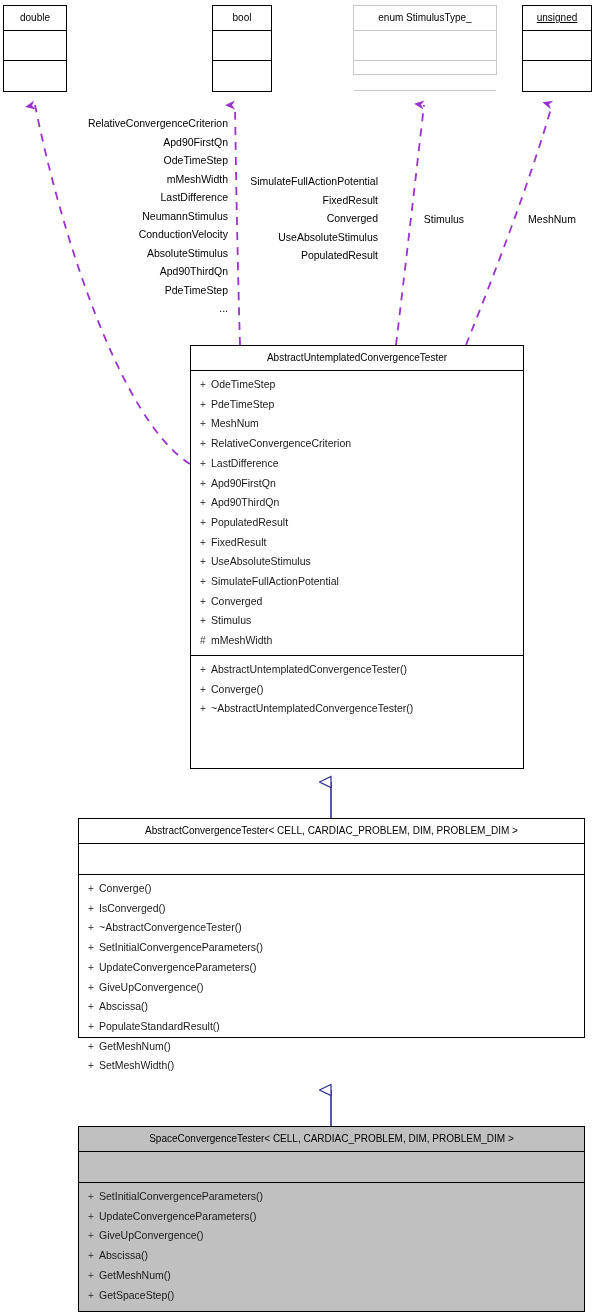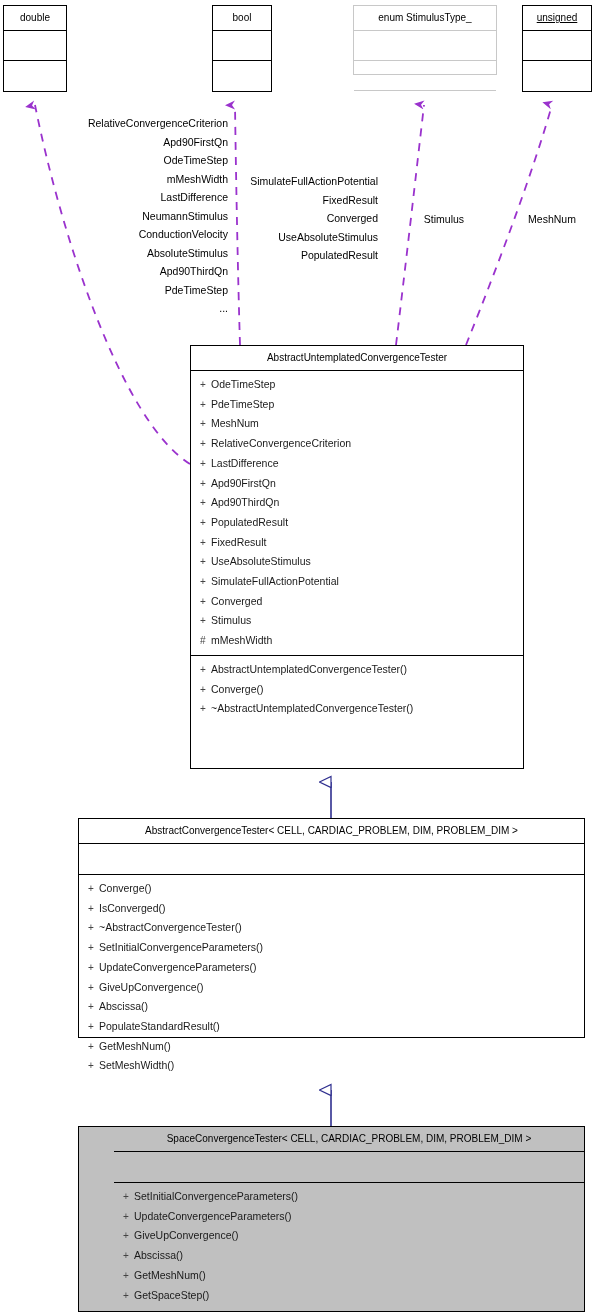--- a/index.html
+++ b/index.html
@@ -35,7 +35,6 @@
   }
   .umlbox.shaded {
     background: #c0c0c0;
-    padding-left: 35px;
   }
   .uml-title {
     box-sizing: border-box;

